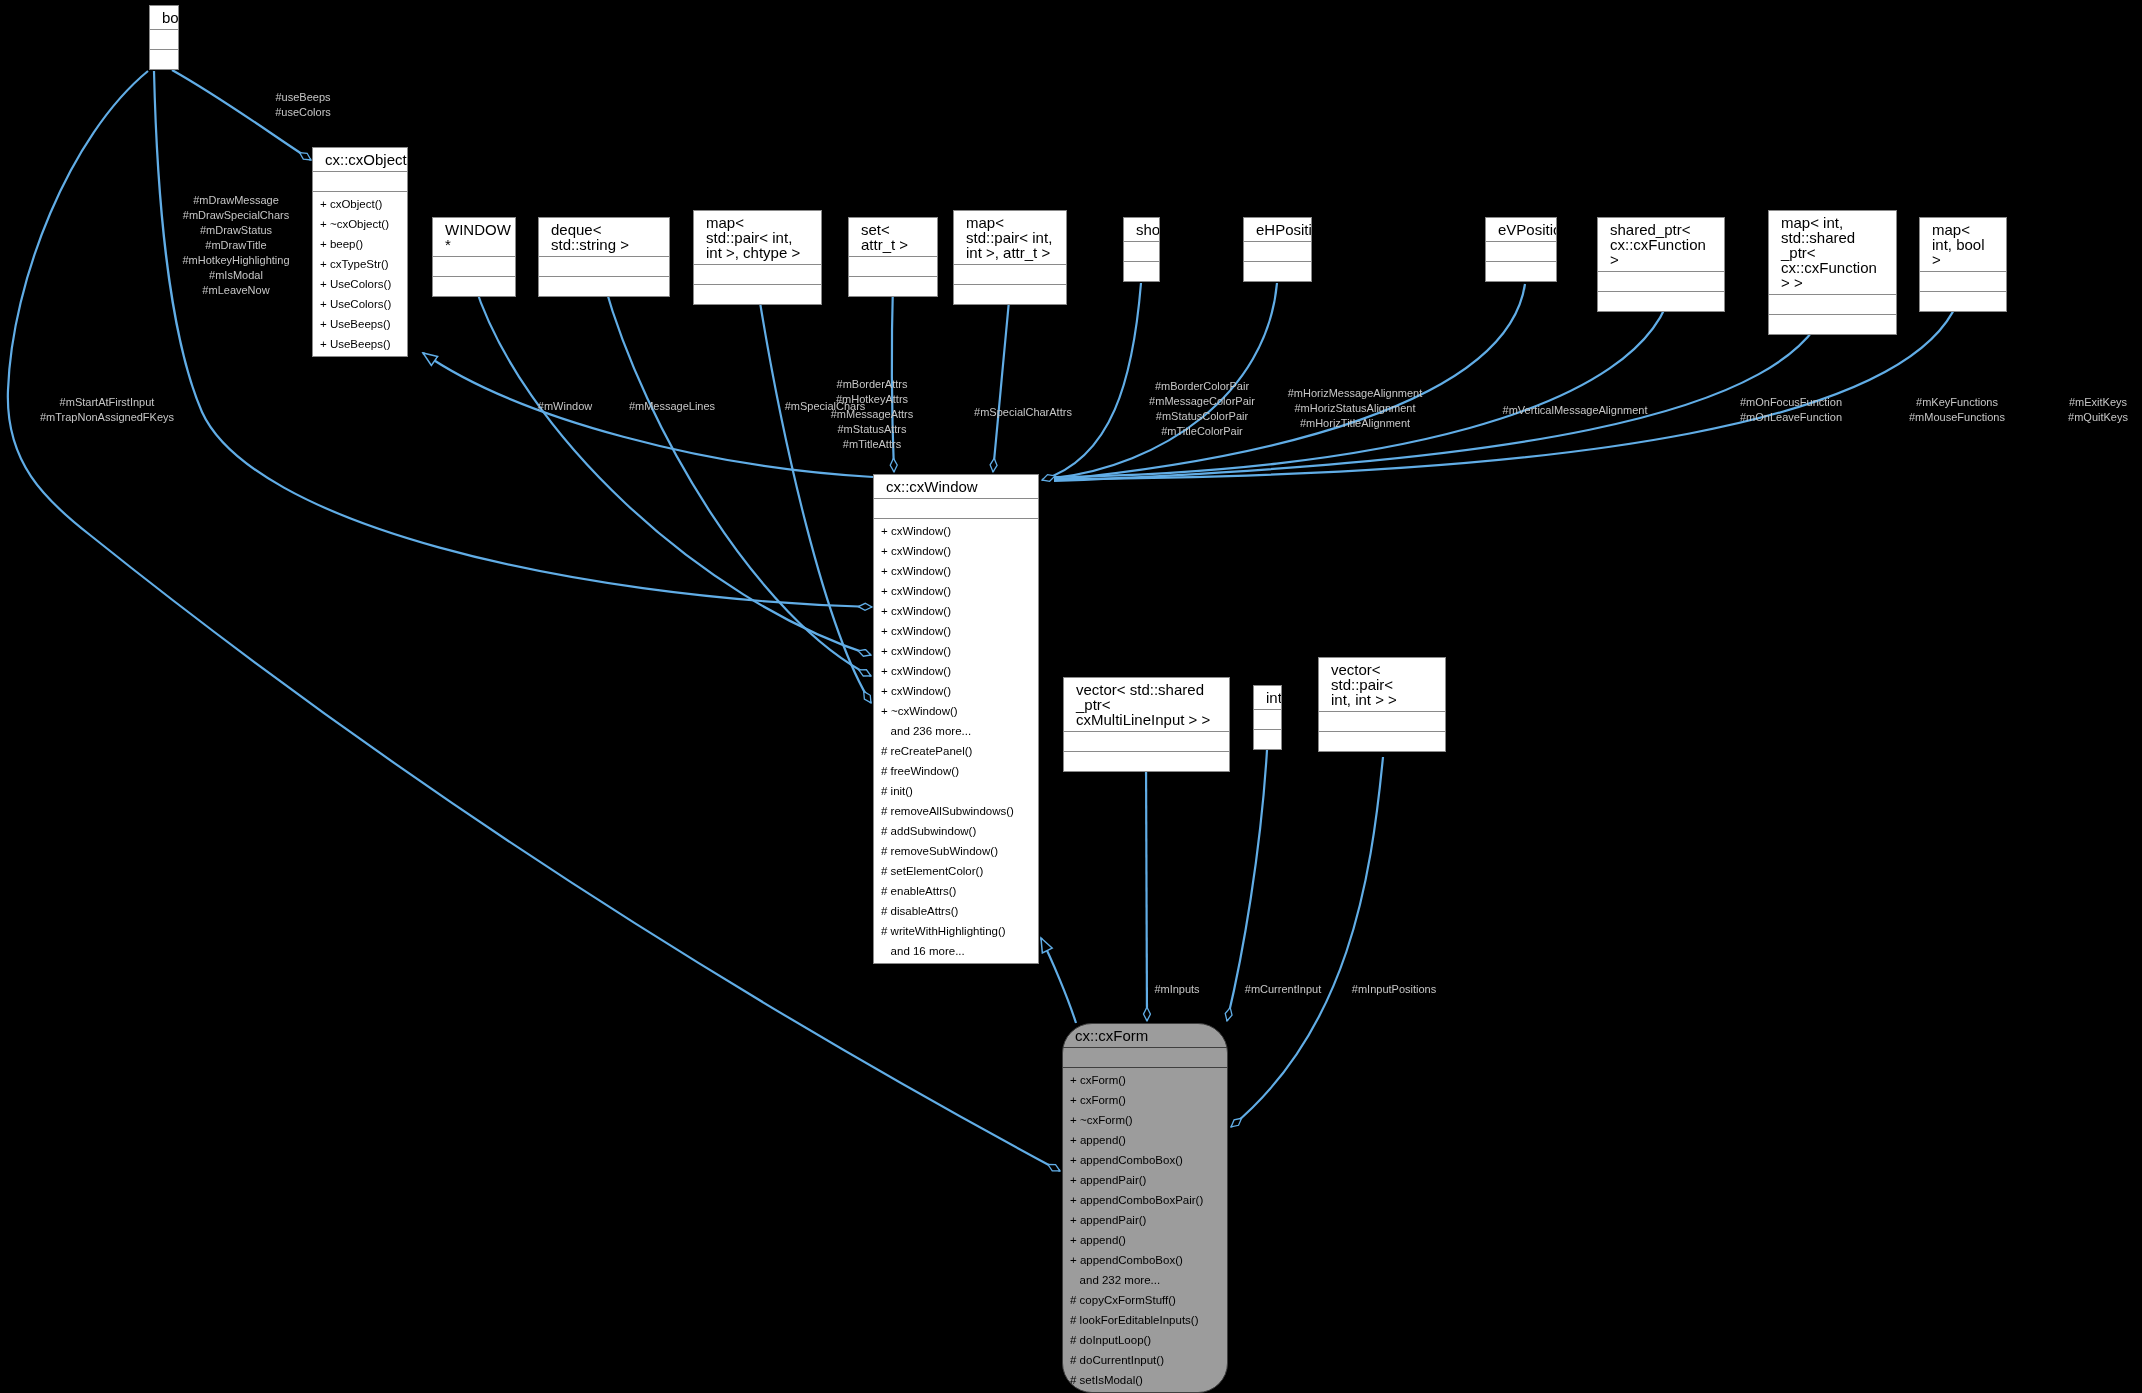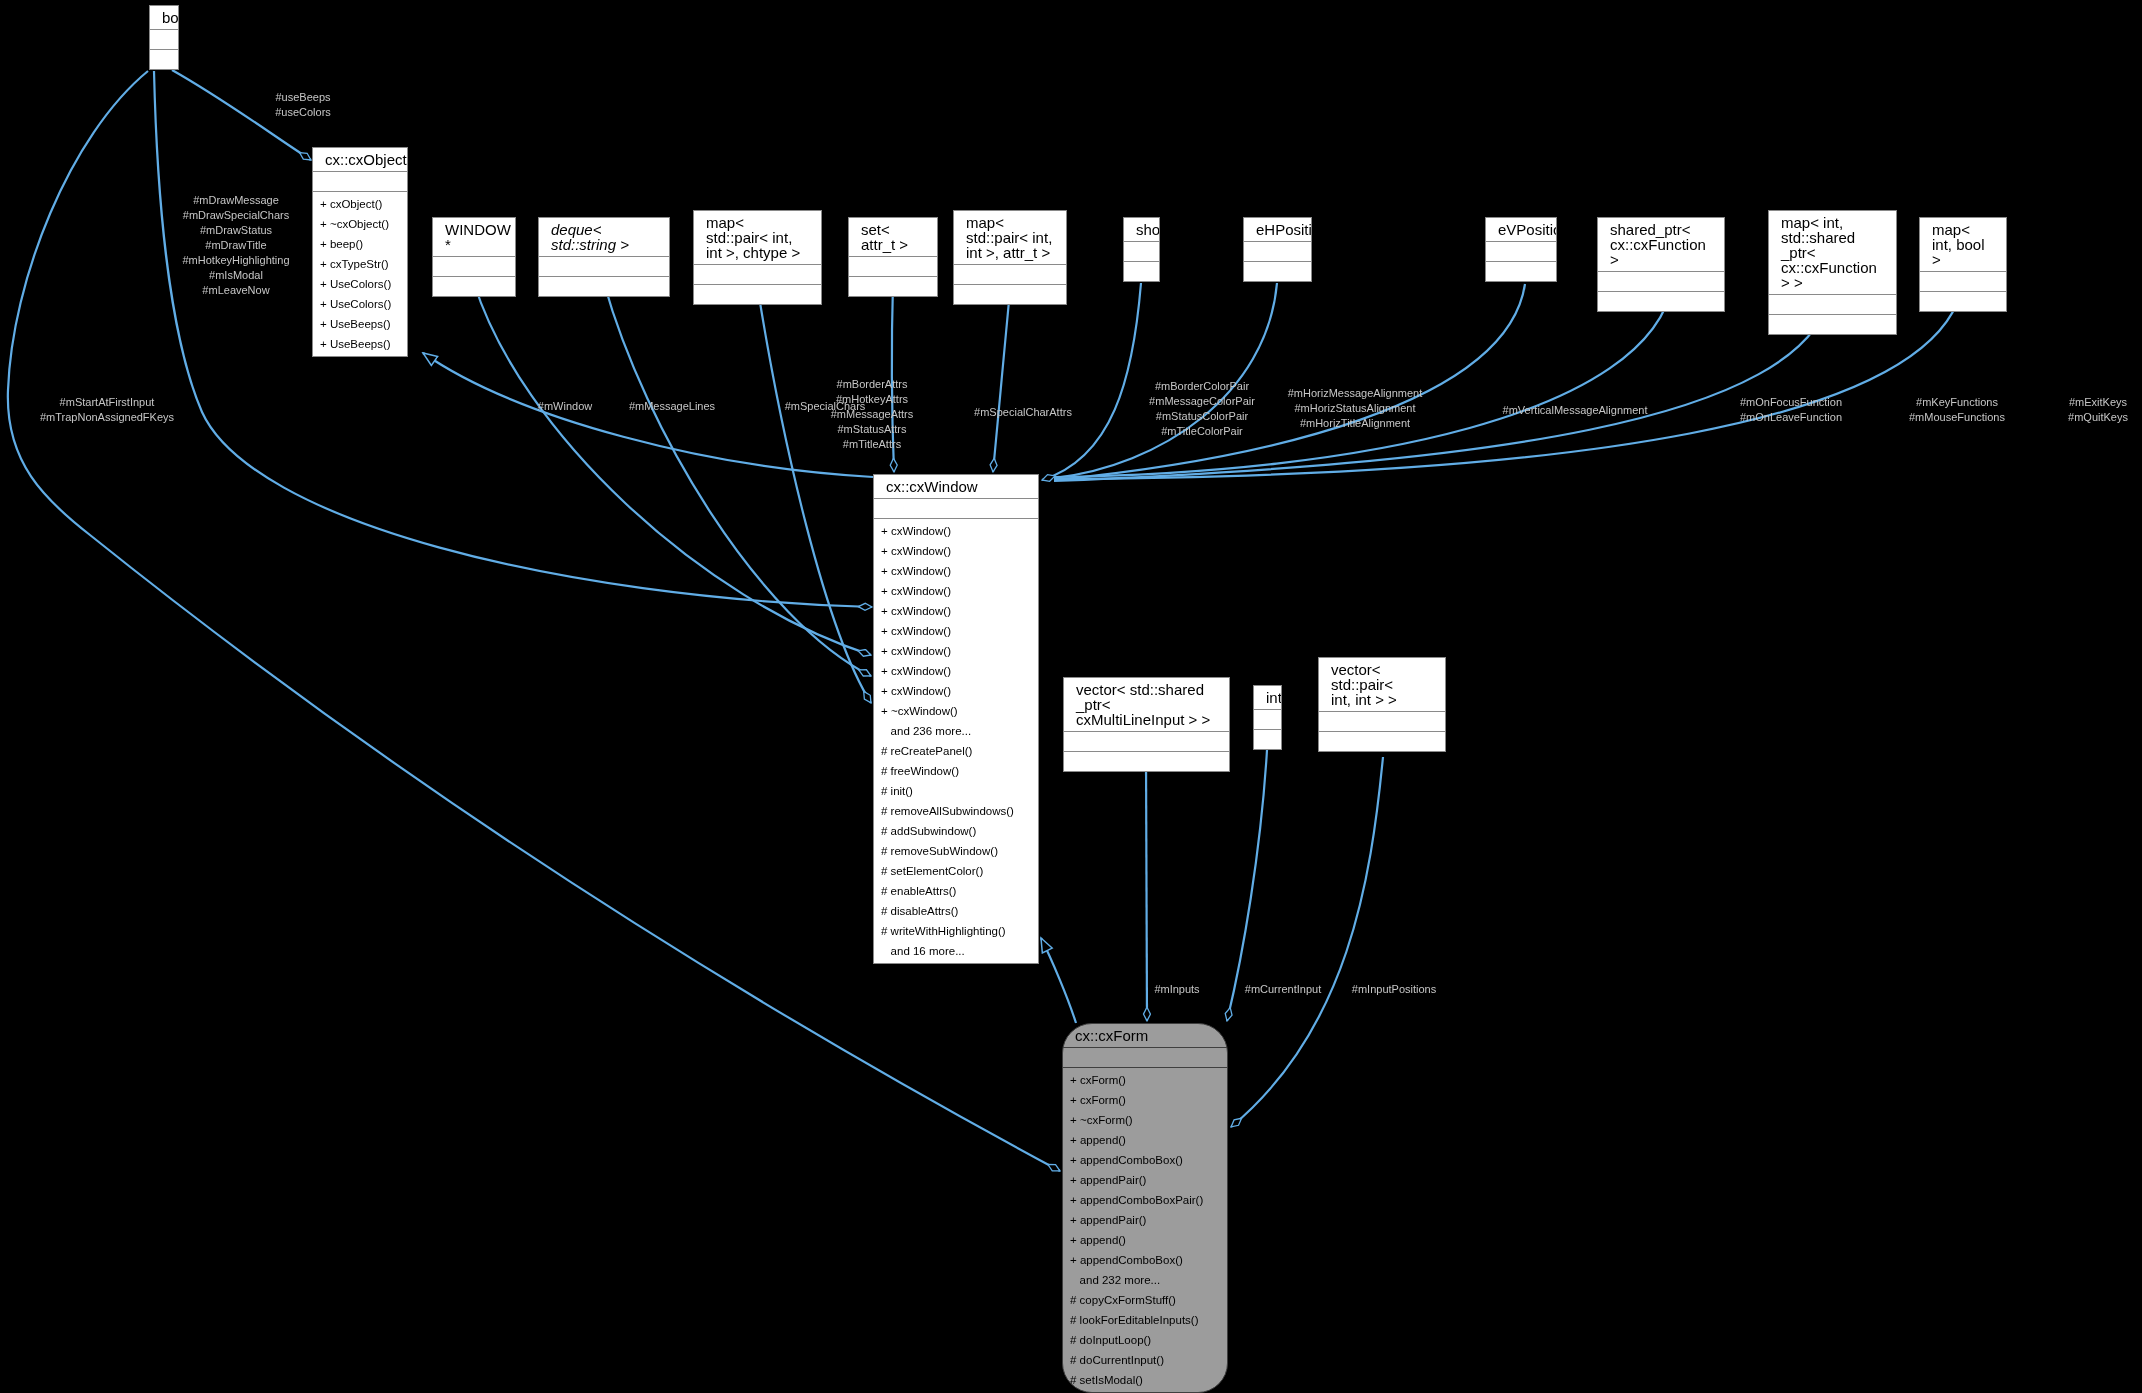--- a/index.html
+++ b/index.html
@@ -105,7 +105,7 @@
     <div class="uml-empty"></div>
   </div>
 
-  <div class="uml-node" style="left:538px;top:217px;width:132px;font-style:italic;">
+  <div class="uml-node" style="left:538px;top:217px;width:132px;">
     <div class="uml-title">deque&lt; std::string &gt;</div>
     <div class="uml-empty"></div>
     <div class="uml-empty"></div>

